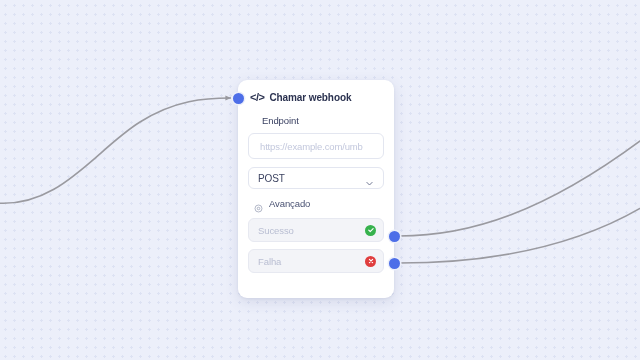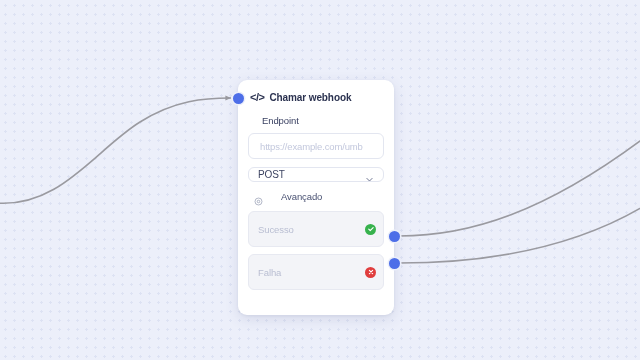--- a/index.html
+++ b/index.html
@@ -99,7 +99,7 @@
   }
 
   .select-box {
-    height: 15px;
+    height: 22px;
     border: 1px solid #e3e6f0;
     border-radius: 6px;
     background: #ffffff;

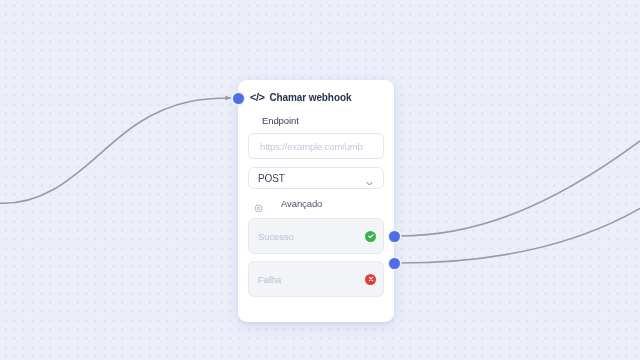--- a/index.html
+++ b/index.html
@@ -124,7 +124,7 @@
   .advanced-row {
     display: flex;
     align-items: center;
-    gap: 18px;
+    gap: 6px;
     margin: 0 0 9px 6px;
   }
   .gear-icon { width: 9px; height: 9px; display: block; }

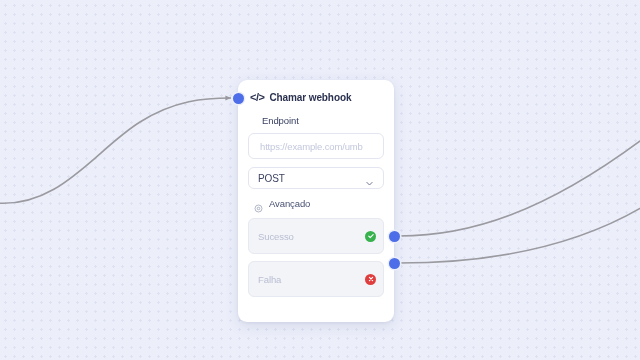--- a/index.html
+++ b/index.html
@@ -135,7 +135,7 @@
   }
 
   .out-field {
-    height: 36px;
+    height: 24px;
     border: 1px solid #e7e9f1;
     border-radius: 6px;
     background: #f3f4f8;

